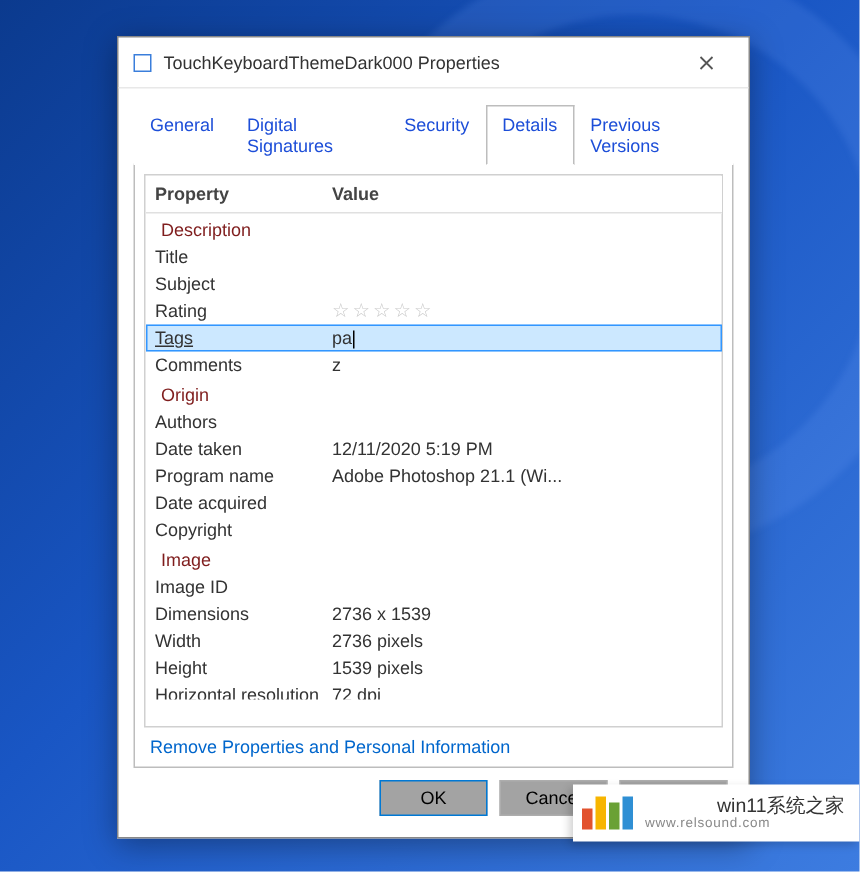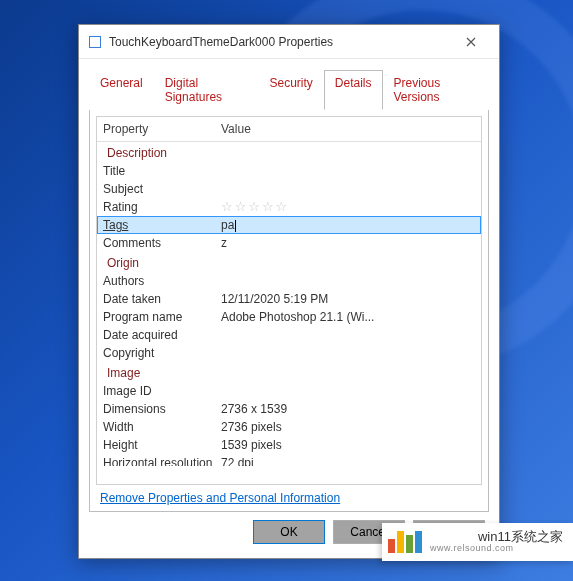--- a/index.html
+++ b/index.html
@@ -60,7 +60,7 @@
     border: 1px solid transparent;
     border-bottom: none;
     cursor: pointer;
-    color: #b91c1c;
+    color: #1d4ed8;
     position: relative;
     top: 1px;
     background: #fff;

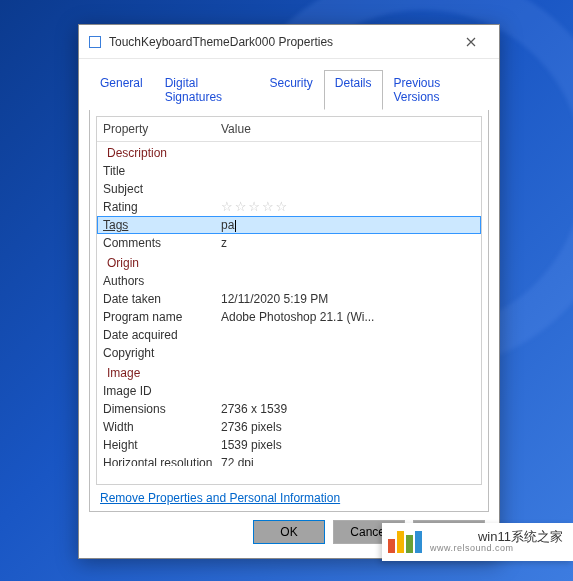--- a/index.html
+++ b/index.html
@@ -98,7 +98,7 @@
   }
   .grid-header {
     border-bottom: 1px solid #e0e0e0;
-    font-weight: 400;
+    font-weight: 700;
     color: #444;
     padding-top: 3px; padding-bottom: 3px;
     position: sticky; top: 0;

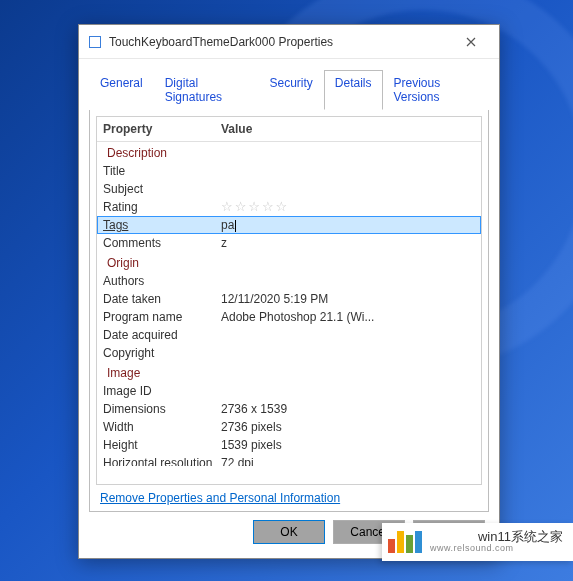--- a/index.html
+++ b/index.html
@@ -132,7 +132,6 @@
   .remove-link {
     margin: 2px 6px 6px 10px;
     color: #0066cc;
-    text-decoration: underline;
     cursor: pointer;
     font-size: 12px;
   }

